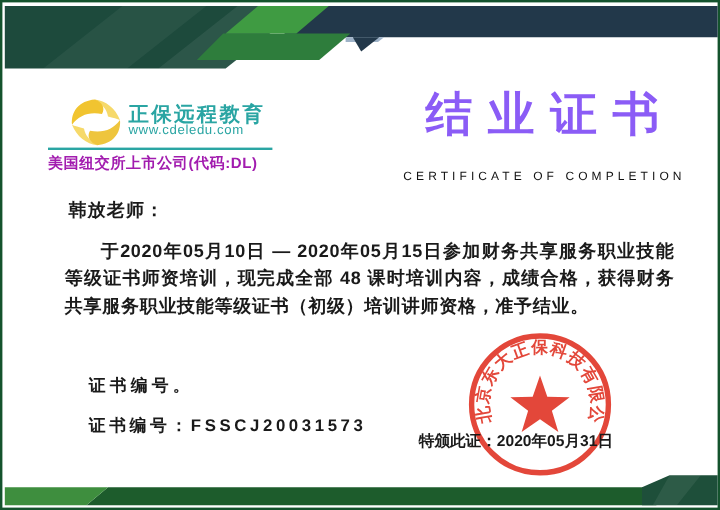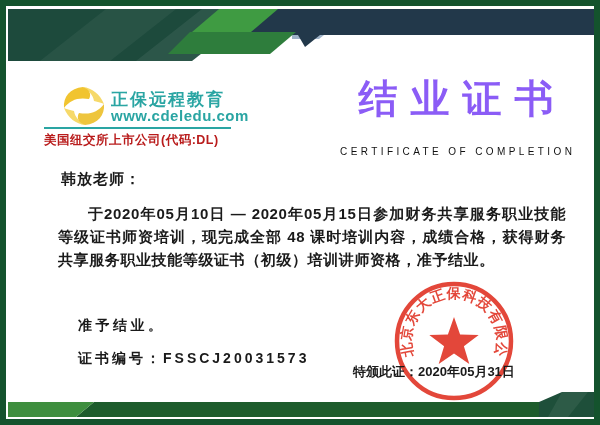--- a/index.html
+++ b/index.html
@@ -5,7 +5,7 @@
   html,body{margin:0;padding:0;background:#fff;}
   .page{
     position:relative;width:600px;height:425px;overflow:hidden;
-    background:#ffffff;border:6px solid #14532d;box-sizing:border-box;
+    background:#ffffff;border:2px solid #14532d;box-sizing:border-box;
     font-family:"Liberation Sans","DejaVu Sans",sans-serif;color:#1a1a1a;
   }
   svg{display:block;}

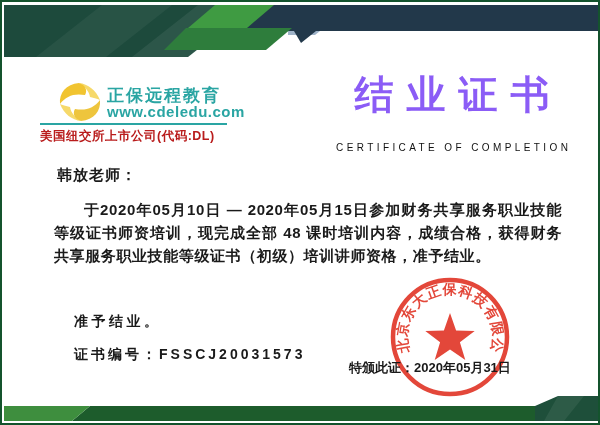--- a/index.html
+++ b/index.html
@@ -17,7 +17,7 @@
   .logo-swirl{position:absolute;left:18px;top:2px;}
   .brand-name{position:absolute;left:67px;top:4px;font-size:17px;font-weight:bold;
     letter-spacing:2px;white-space:nowrap;}
-  .brand-url{position:absolute;left:67px;top:23px;font-size:15px;font-weight:bold;
+  .brand-url{position:absolute;left:67px;top:23px;font-size:11px;font-weight:normal;
     letter-spacing:.5px;white-space:nowrap;}
   .logo-divider{position:absolute;left:0;top:43px;width:187px;height:2px;}
   .logo-tagline{position:absolute;left:0;top:48px;font-size:12.5px;font-weight:bold;

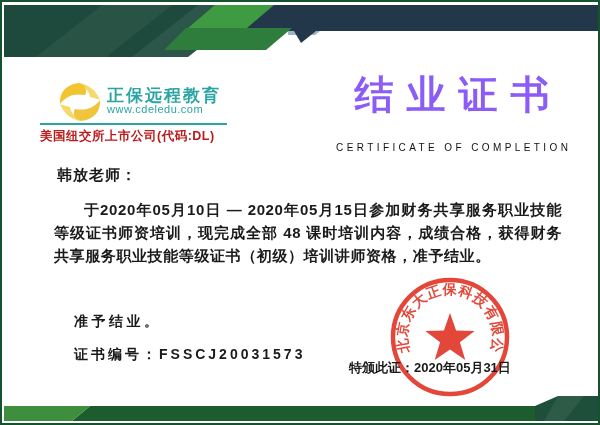--- a/index.html
+++ b/index.html
@@ -78,7 +78,7 @@
     <div class="brand-name" style="color:#2aa5a3">正保远程教育</div>
     <div class="brand-url" style="color:#2aa5a3">www.cdeledu.com</div>
     <div class="logo-divider" style="background:#2aa5a3"></div>
-    <div class="logo-tagline" style="color:#b91c1c">美国纽交所上市公司(代码:DL)</div>
+    <div class="logo-tagline" style="color:#a21caf">美国纽交所上市公司(代码:DL)</div>
   </div>
 
   <div class="title-block">

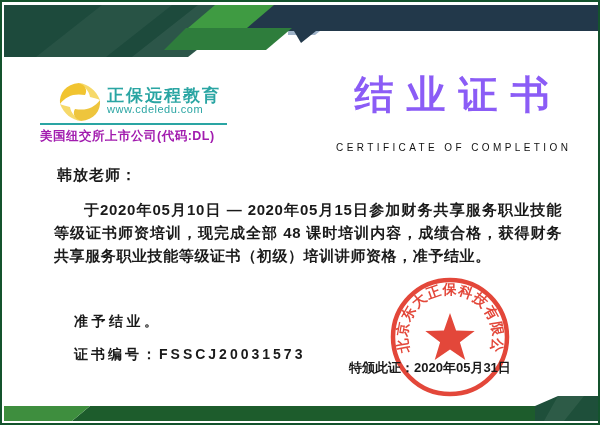--- a/index.html
+++ b/index.html
@@ -88,7 +88,7 @@
 
   <div class="greeting">韩放老师：</div>
   <p class="paragraph">于2020年05月10日 — 2020年05月15日参加财务共享服务职业技能等级证书师资培训，现完成全部 48 课时培训内容，成绩合格，获得财务共享服务职业技能等级证书（初级）培训讲师资格，准予结业。</p>
-  <div class="closing">准予结业。</div>
+  <div class="closing">证书编号。</div>
 
   <div class="cert-no">
     <span class="label">证书编号：</span><span class="value">FSSCJ20031573</span>

